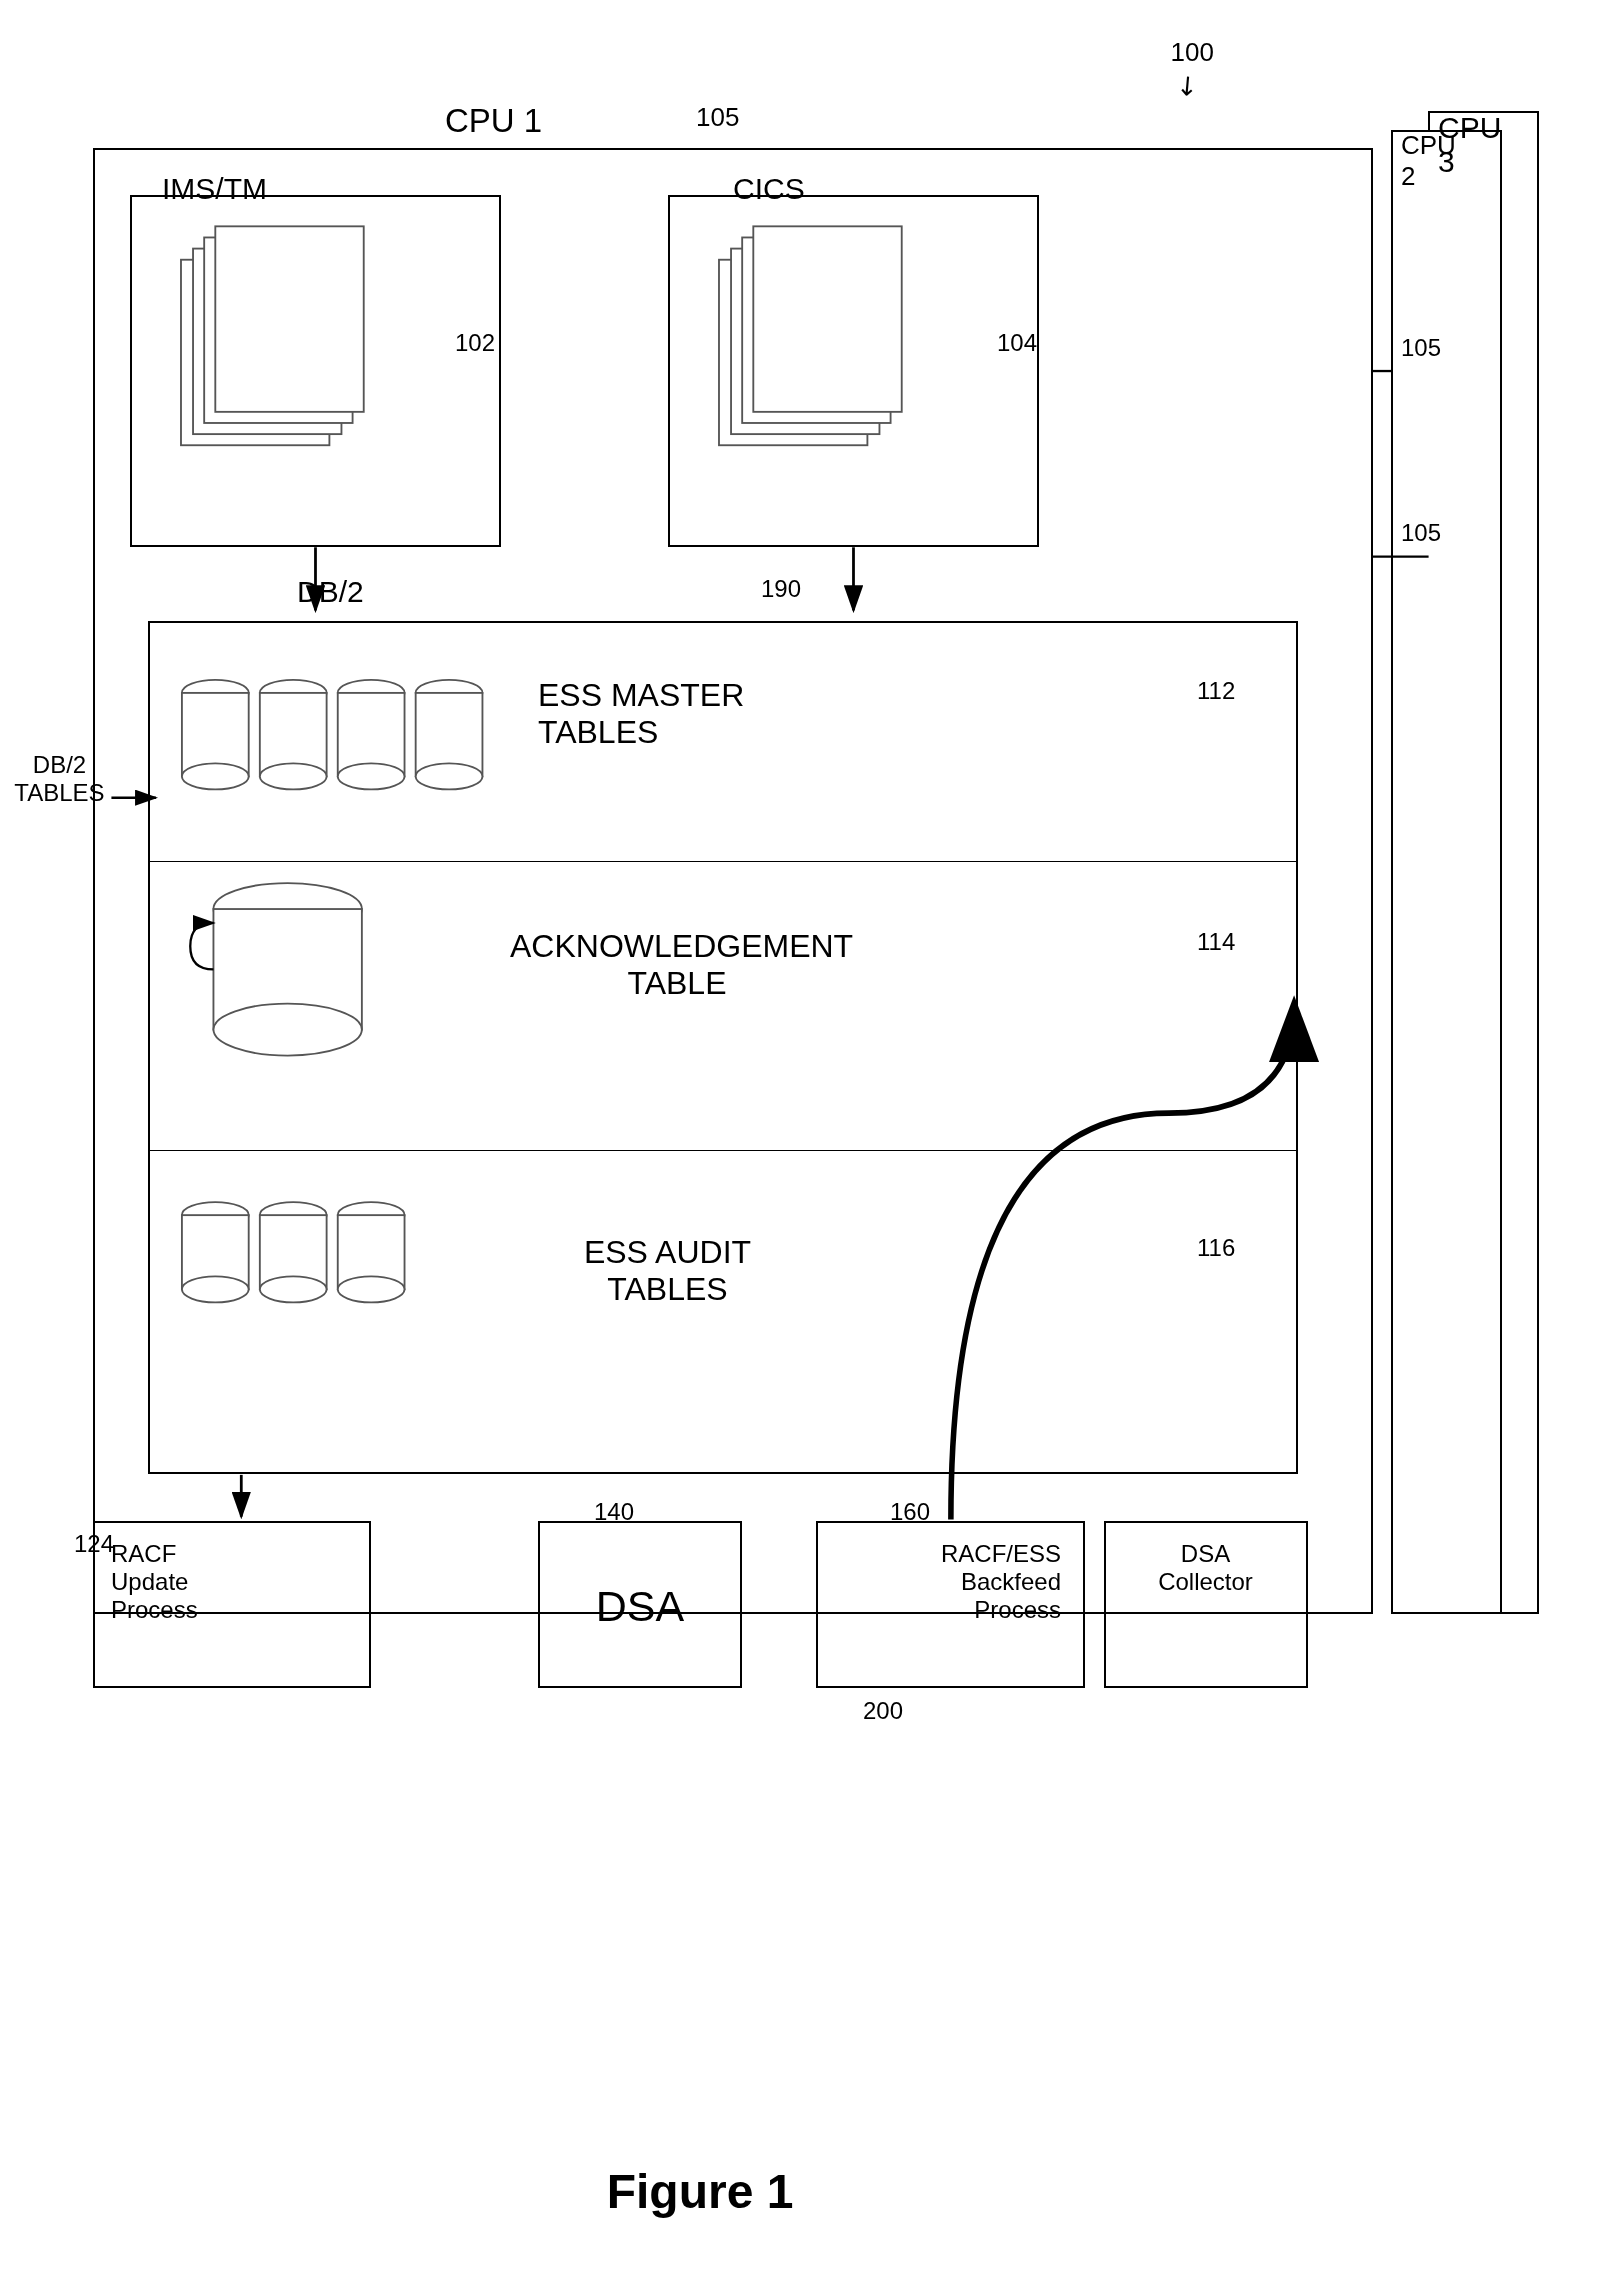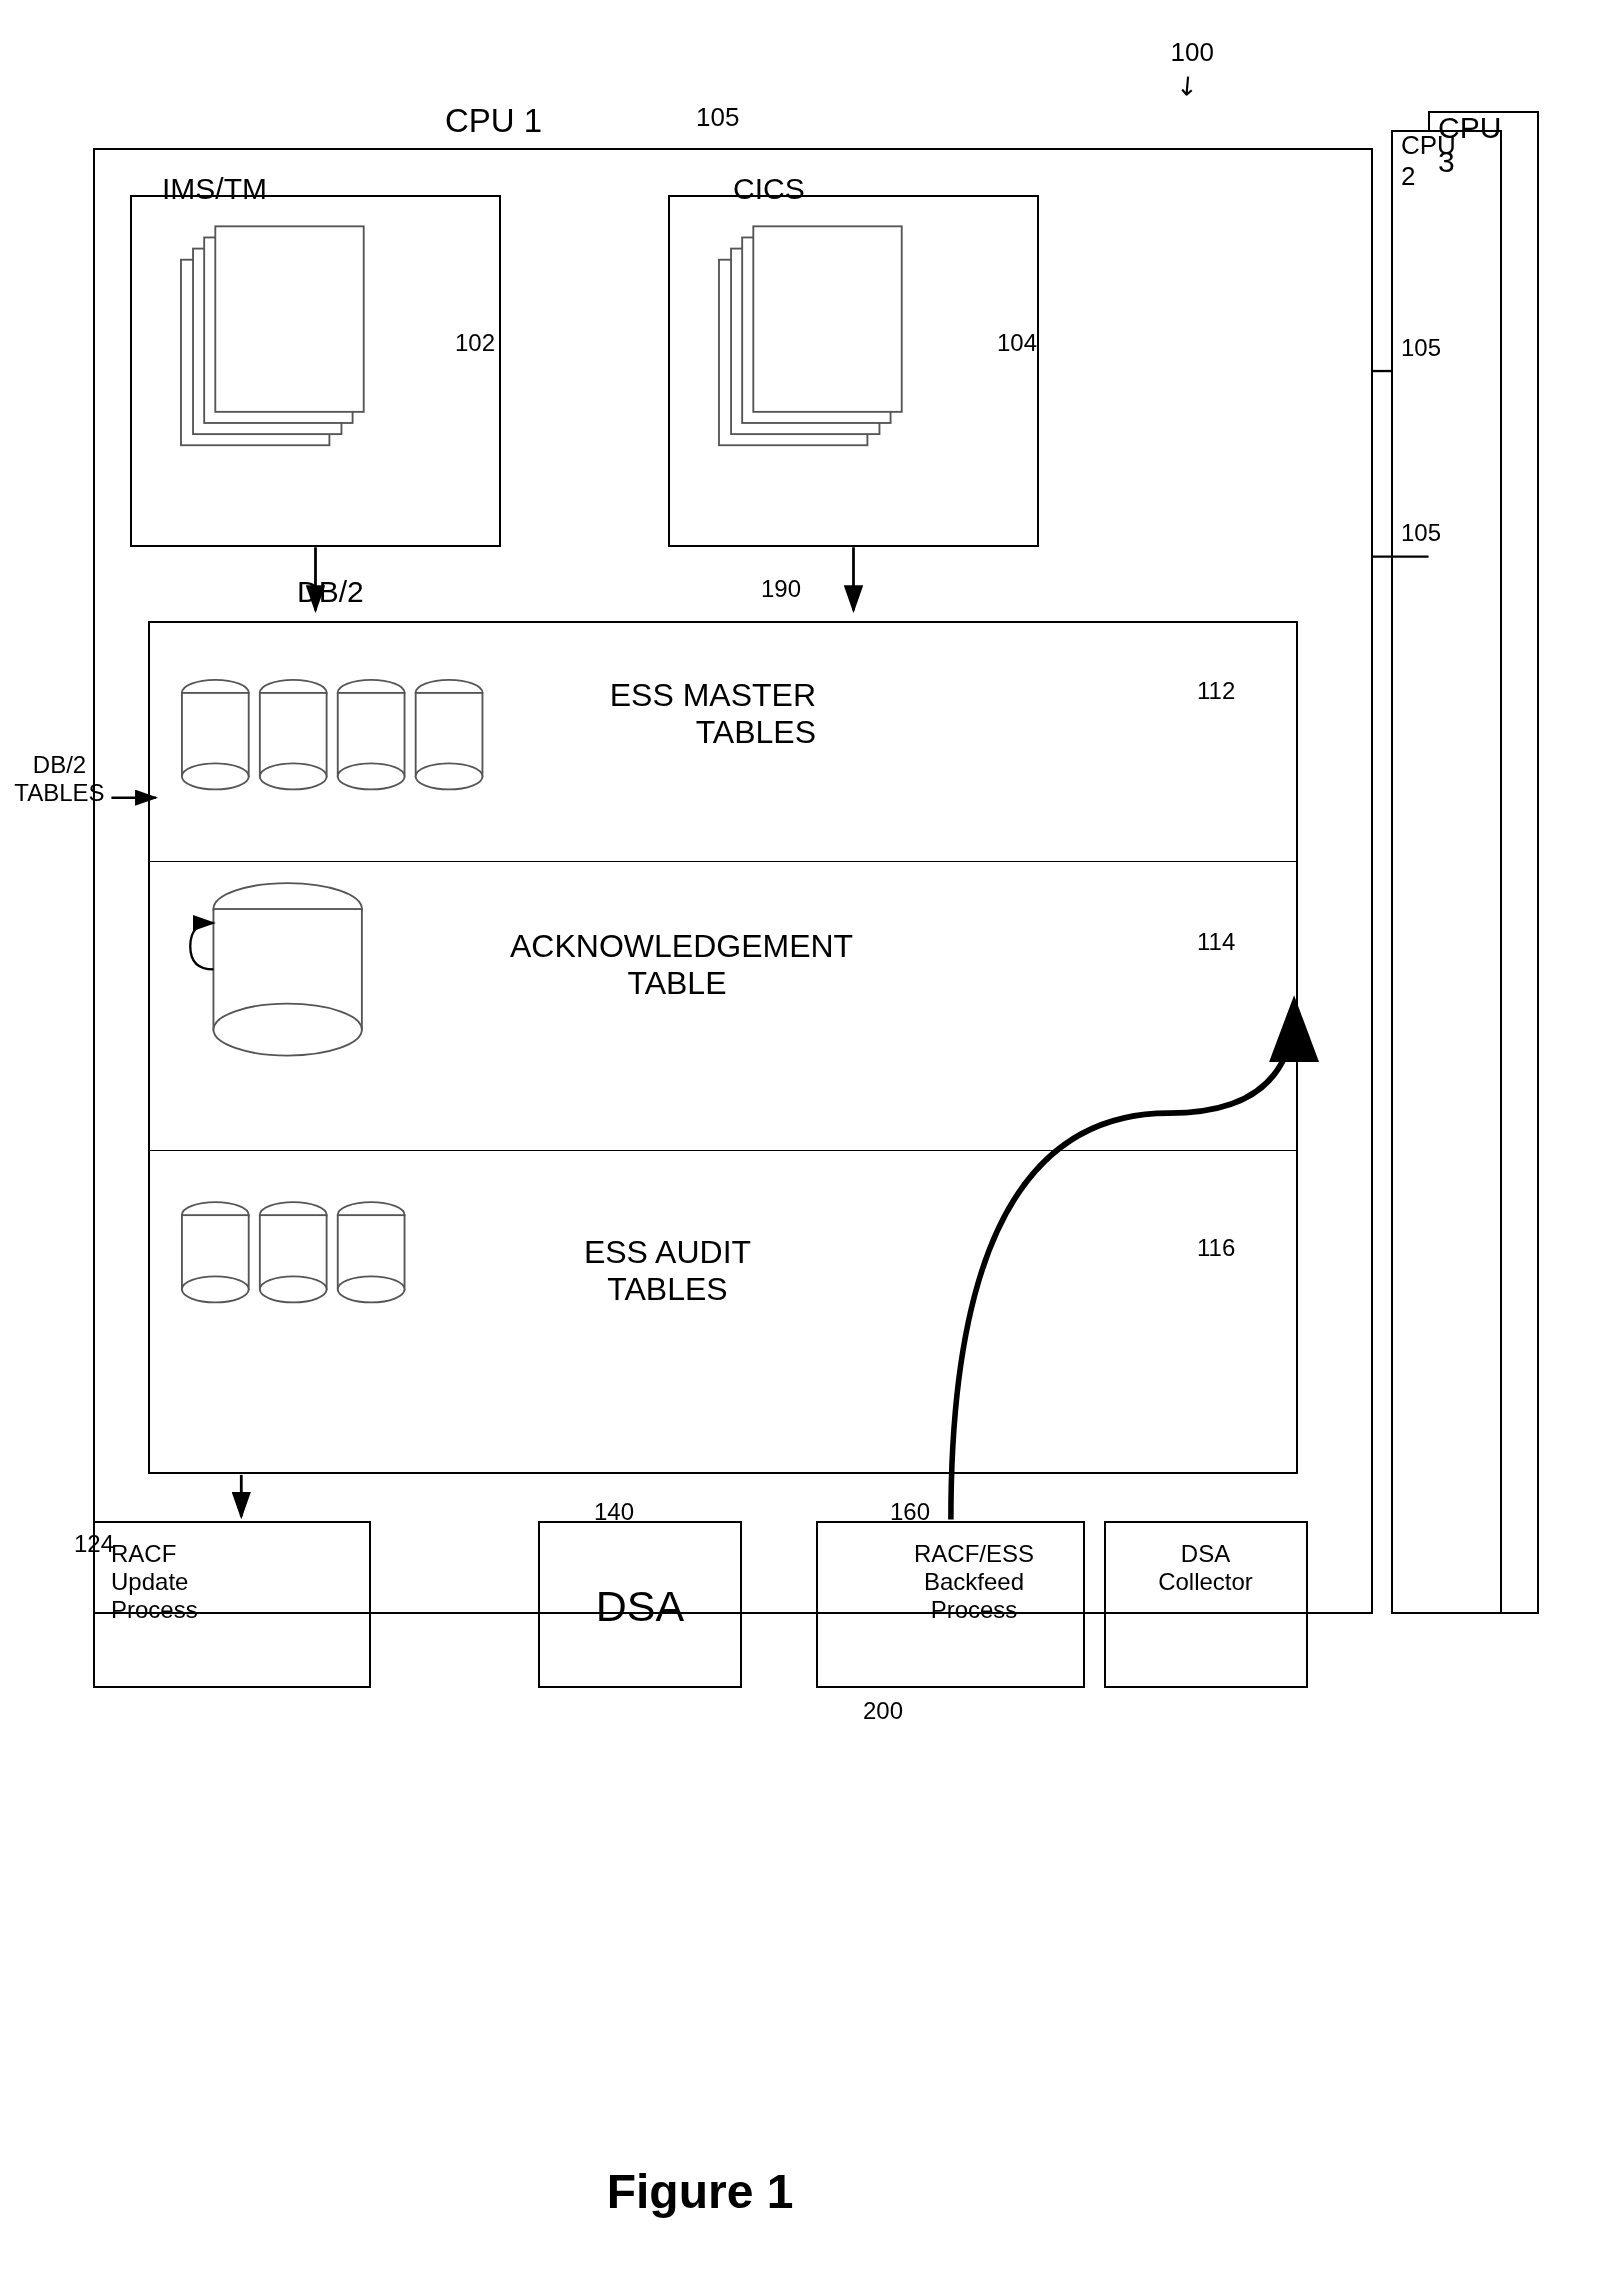--- a/index.html
+++ b/index.html
@@ -197,7 +197,7 @@
       top: 677px;
       left: 538px;
       font-size: 32px;
-      text-align: right;
+      text-align: left;
       width: 278px;
     }
     .ess-master-ref {

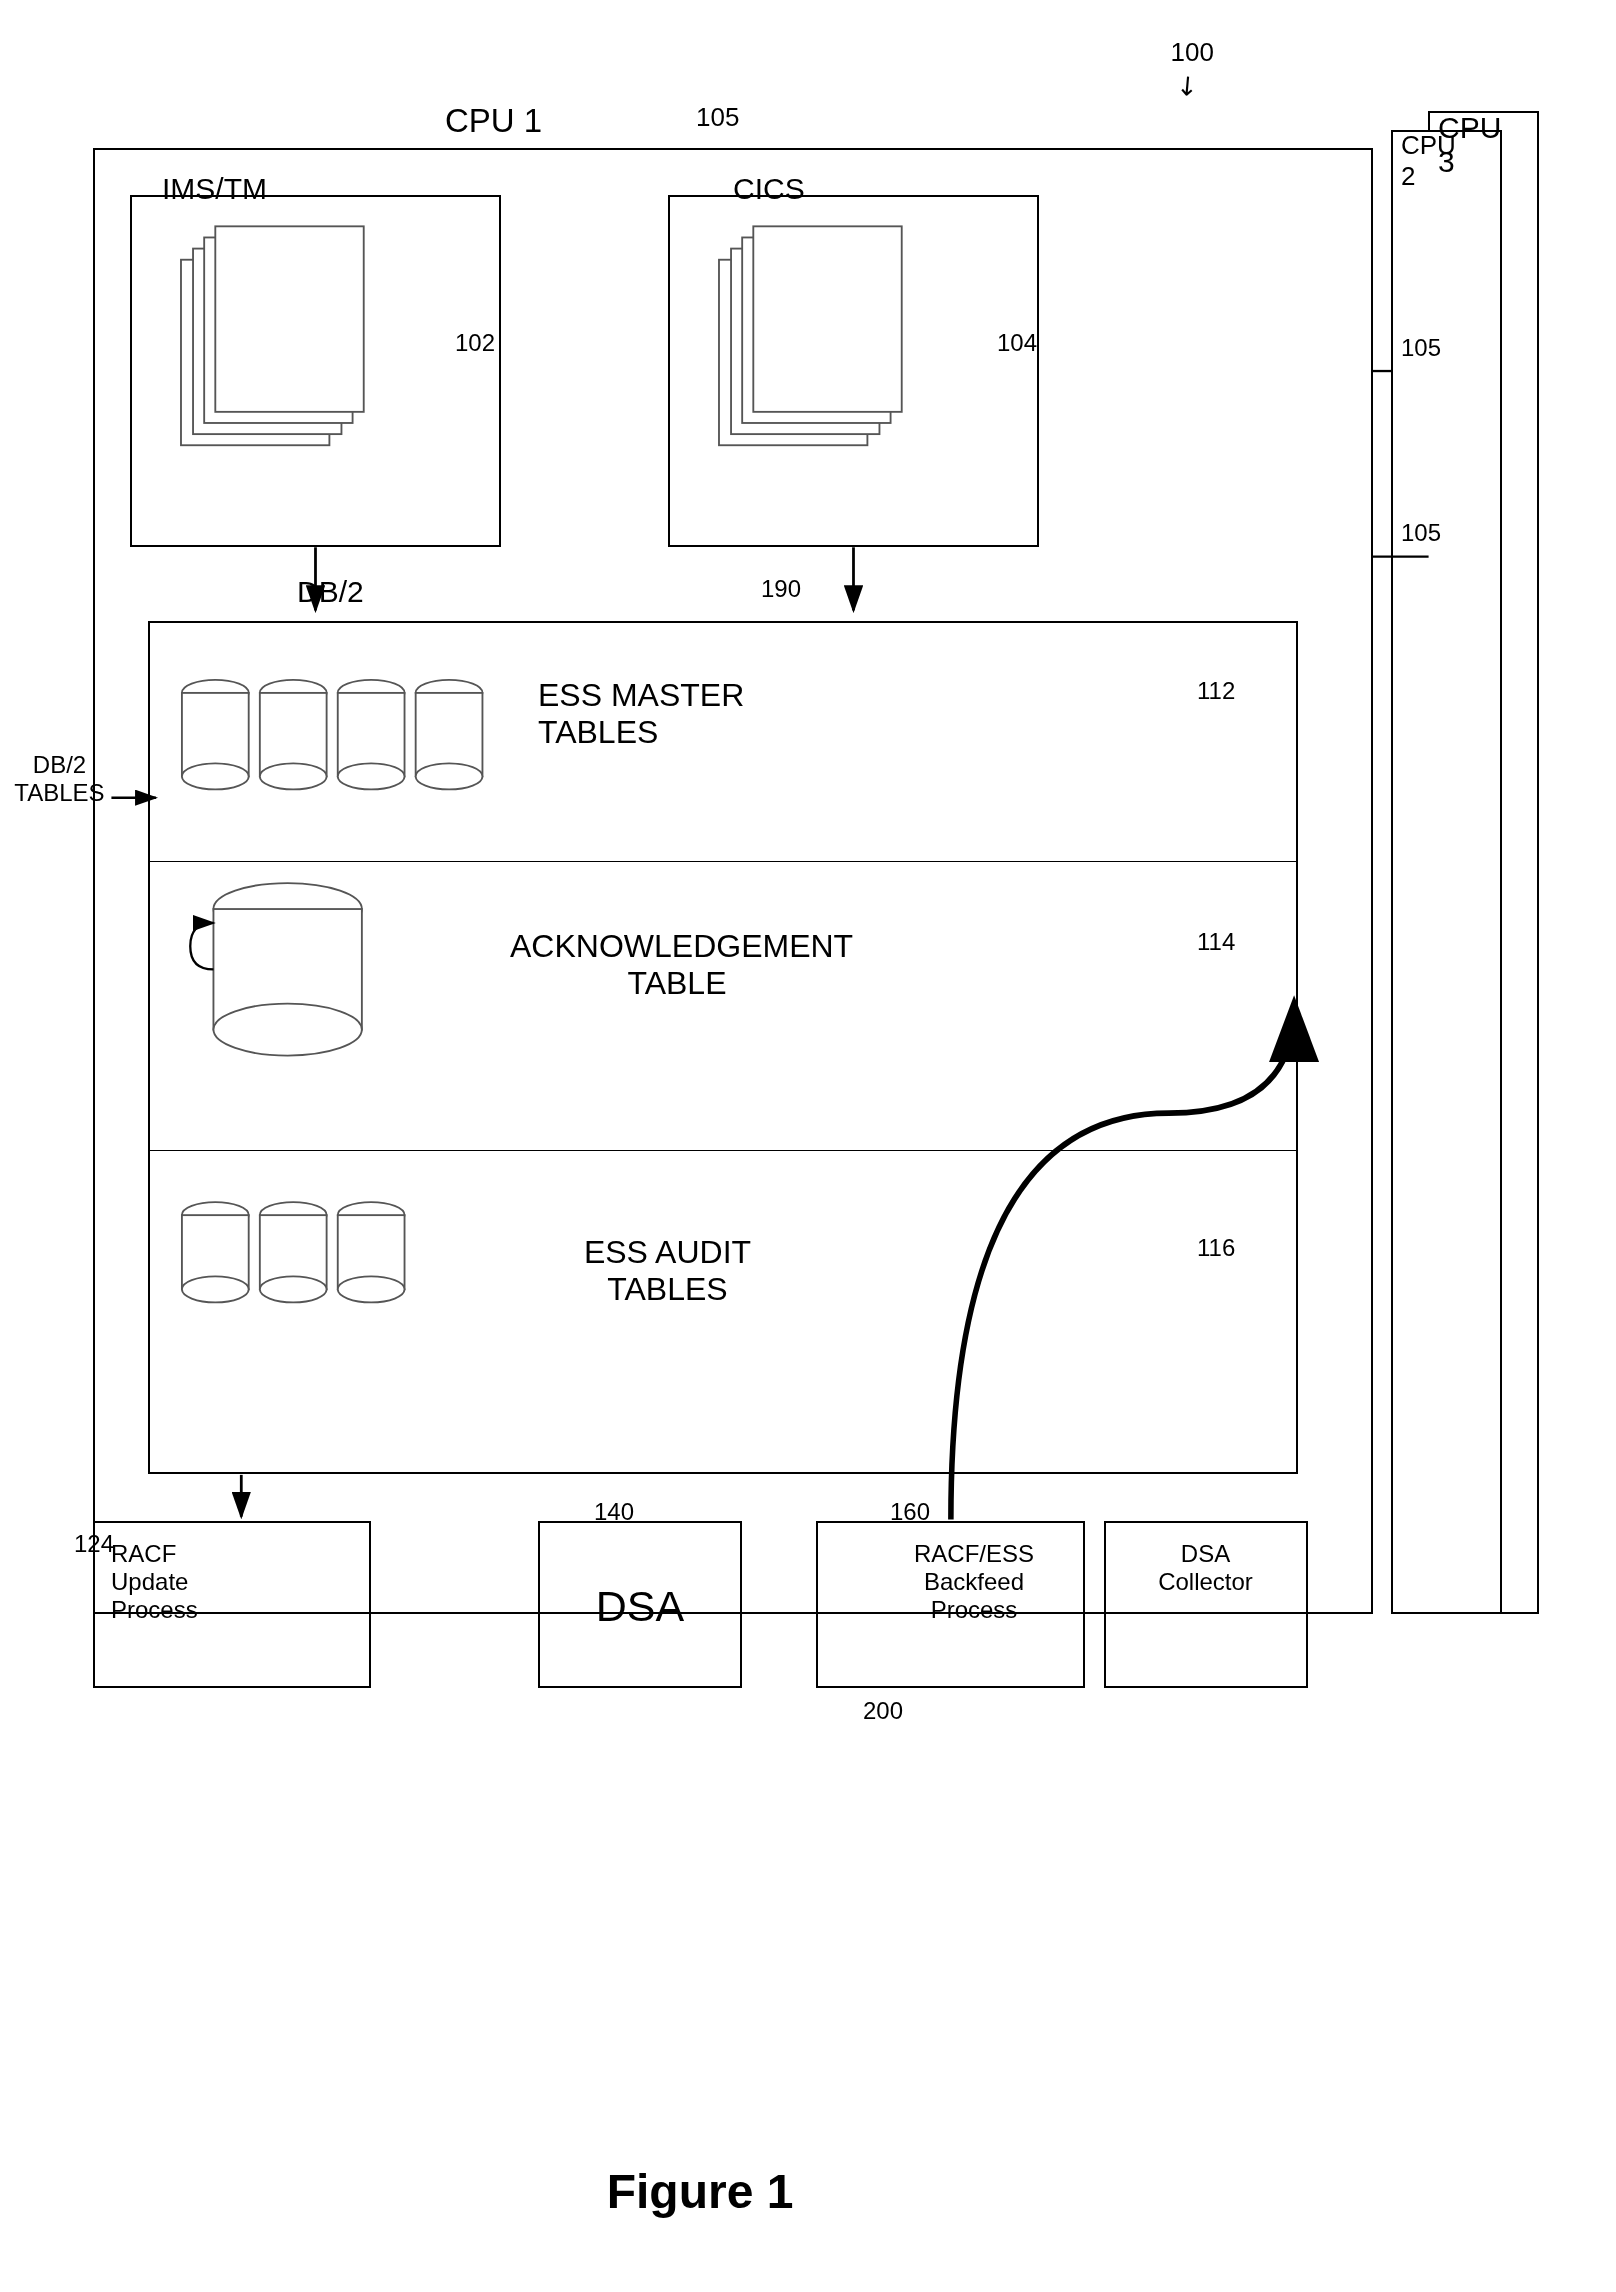--- a/index.html
+++ b/index.html
@@ -316,9 +316,9 @@
     .backfeed-label {
       position: absolute;
       top: 1540px;
-      left: 844px;
-      font-size: 24px;
-      text-align: center;
+      left: 801px;
+      font-size: 24px;
+      text-align: right;
       width: 260px;
     }
     .backfeed-ref {

